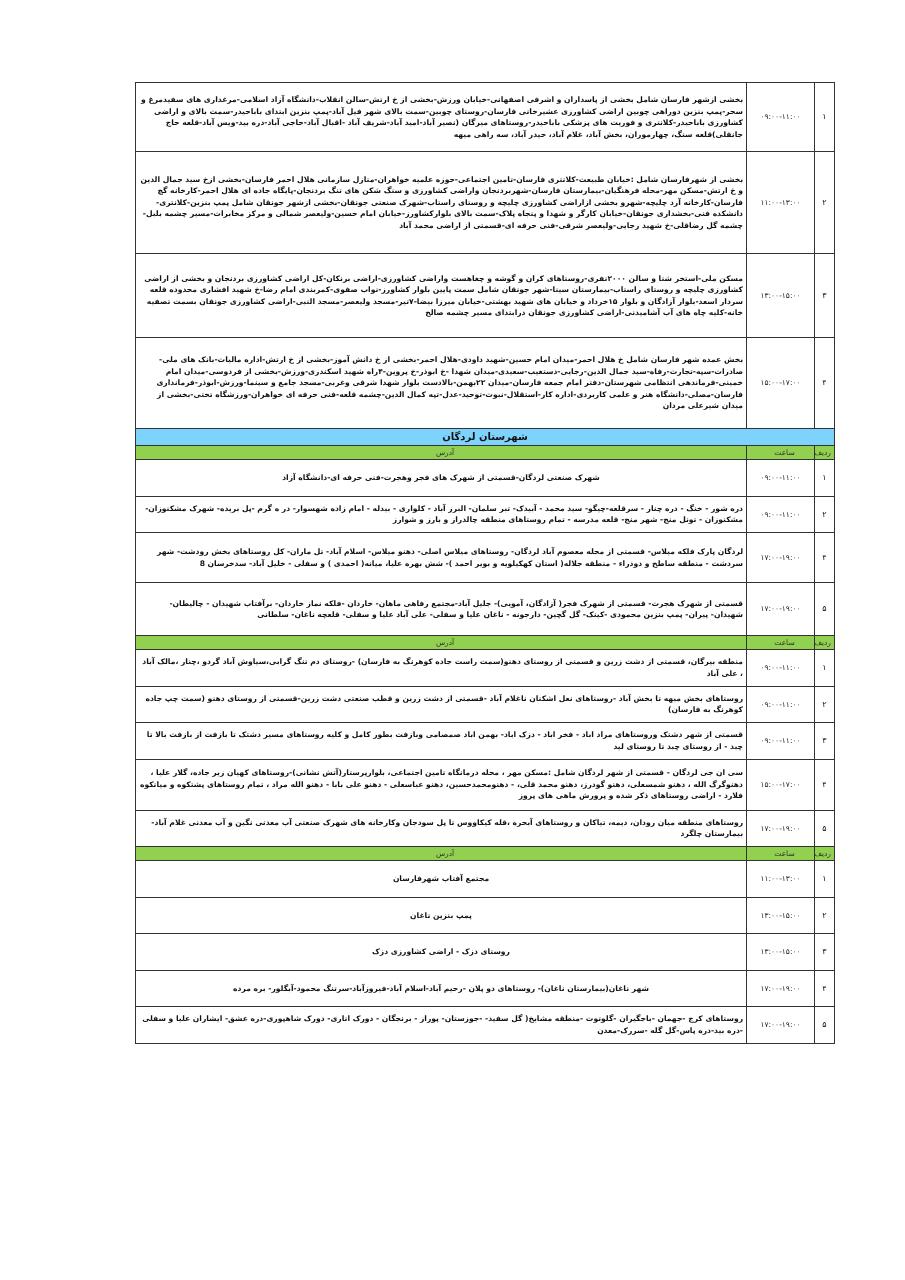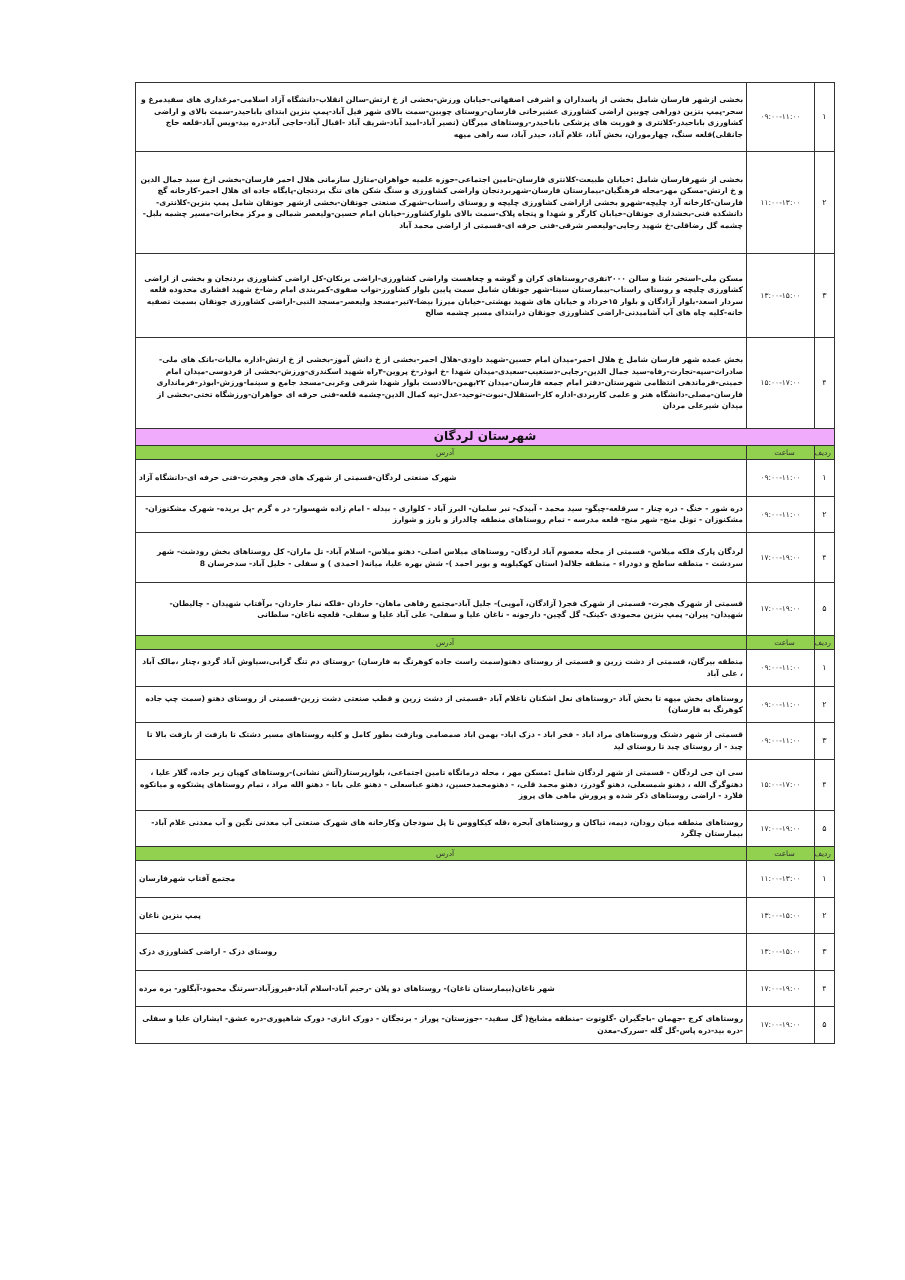--- a/index.html
+++ b/index.html
@@ -13,7 +13,7 @@
   td.time { width:60px; text-align:center; padding:12px; font-size:7.5px; color:#222; direction:ltr; }
   td.addr { font-weight:600; }
   td.addr.center { text-align:left; }
-  tr.county td { background:#f0abfc; text-align:center; font-weight:700; font-size:12px; height:16px; border:1px solid #333; }
+  tr.county td { background:#7dd3fc; text-align:center; font-weight:700; font-size:10px; height:16px; border:1px solid #333; }
   tr.colhead td { background:#92D050; text-align:center; font-size:7.5px; height:13px; color:#333; font-weight:400;padding-left:11px; }
 </style>
 </head>

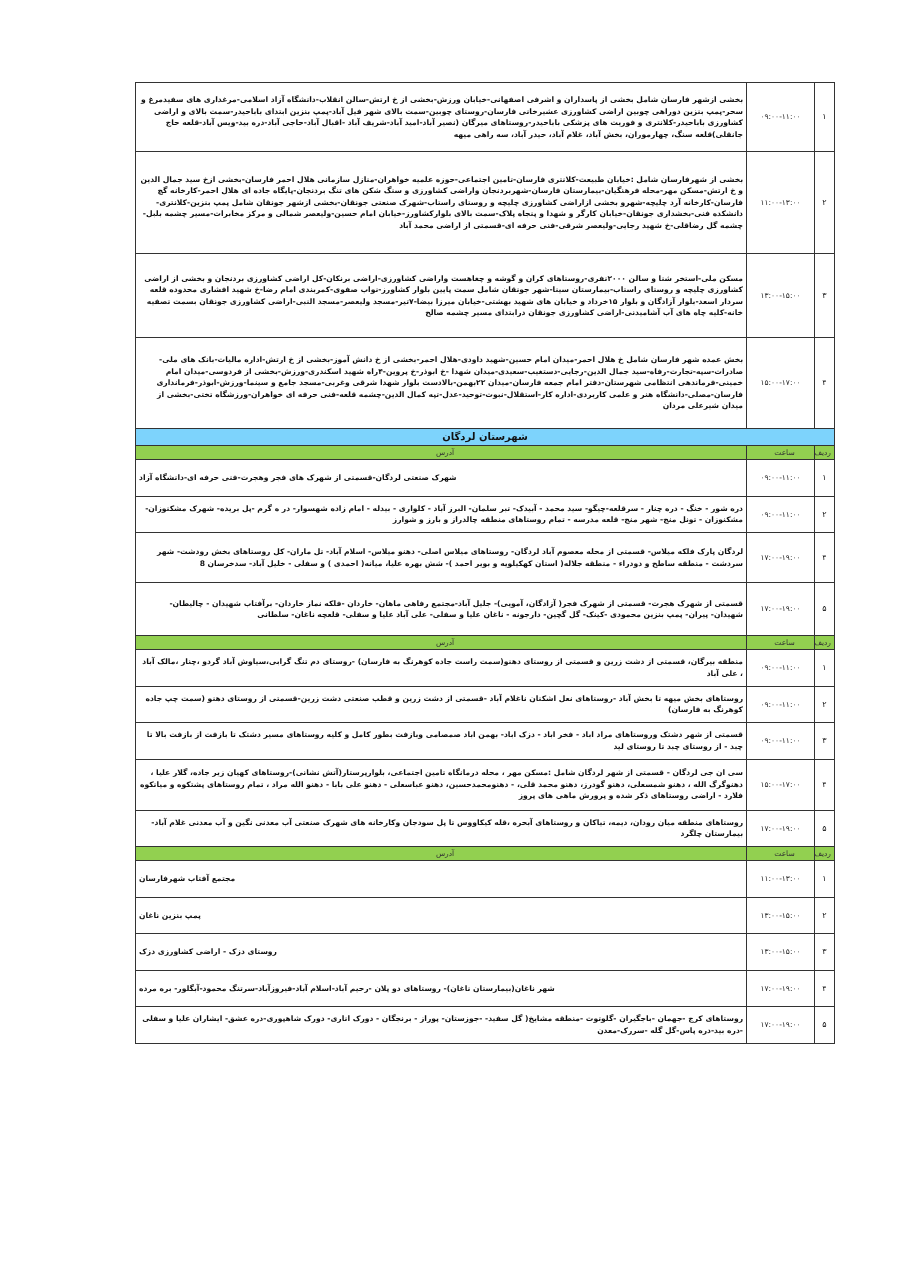--- a/index.html
+++ b/index.html
@@ -12,7 +12,7 @@
   td.num { width:14px; text-align:center; padding:0; font-size:8px; }
   td.time { width:60px; text-align:center; padding:12px; font-size:7.5px; color:#222; direction:ltr; }
   td.addr { font-weight:600; }
-  td.addr.center { text-align:left; }
+  td.addr.center { text-align:center; }
   tr.county td { background:#7dd3fc; text-align:center; font-weight:700; font-size:10px; height:16px; border:1px solid #333; }
   tr.colhead td { background:#92D050; text-align:center; font-size:7.5px; height:13px; color:#333; font-weight:400;padding-left:11px; }
 </style>

